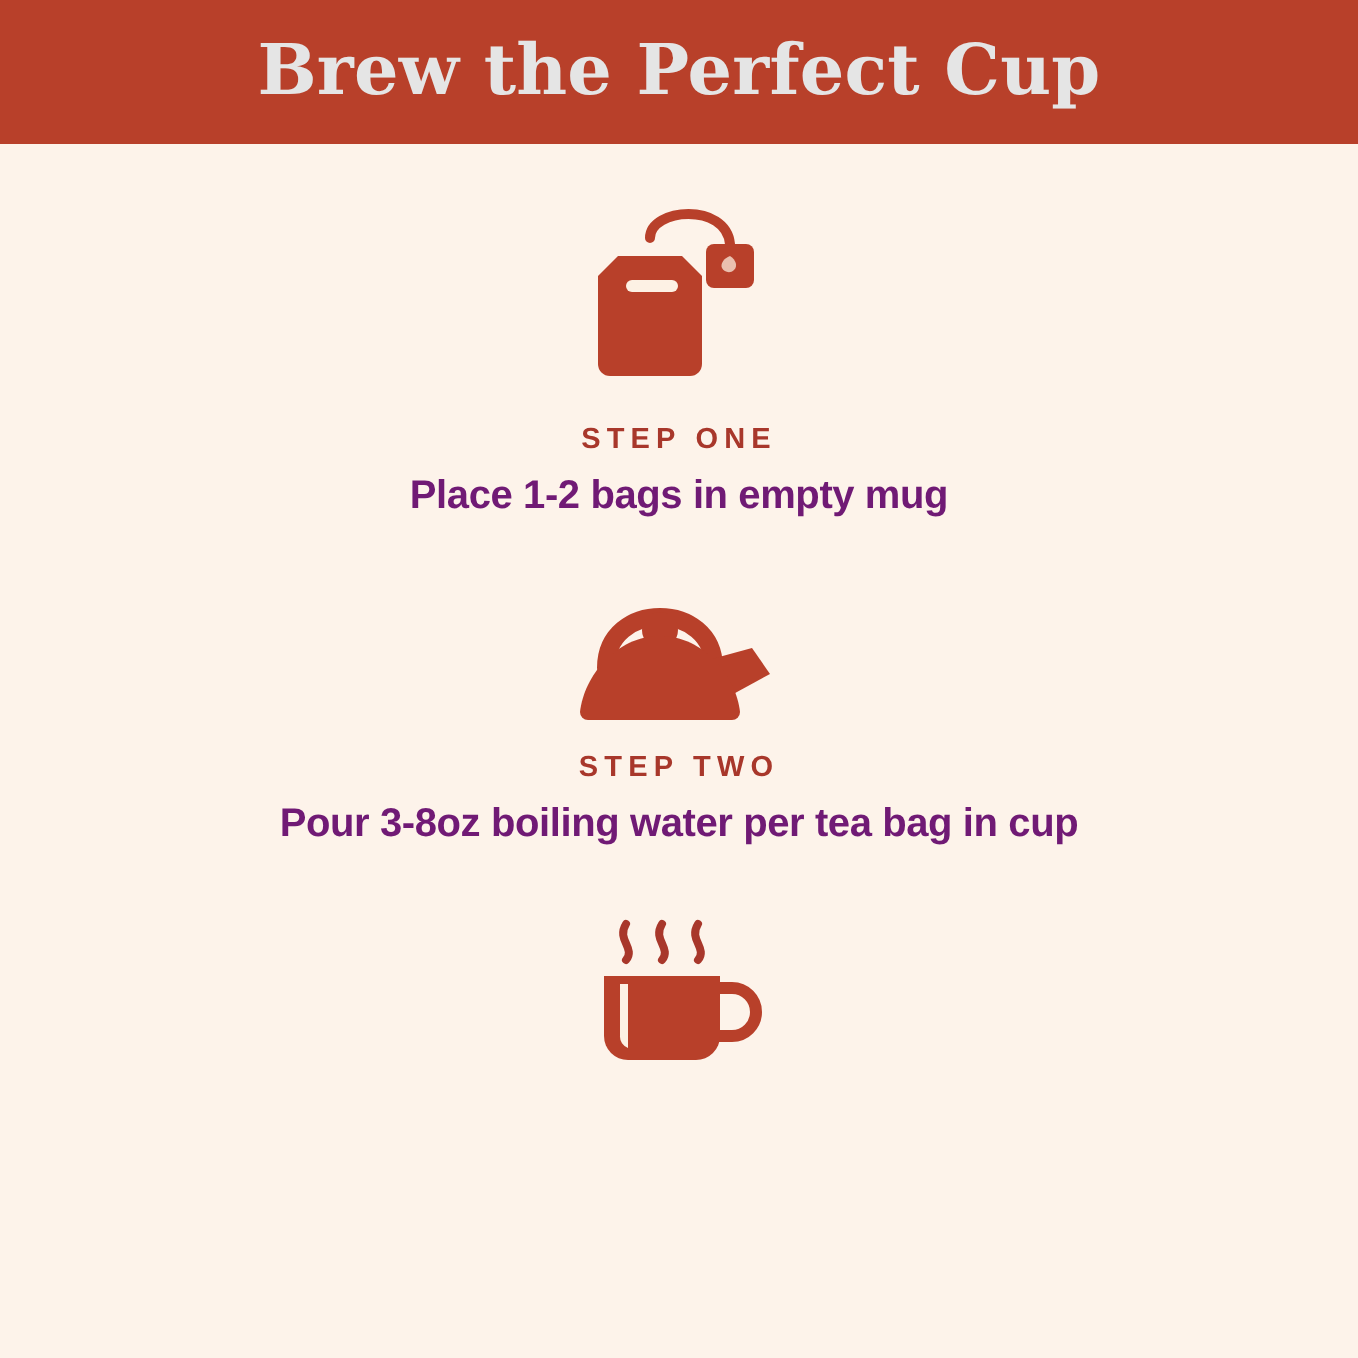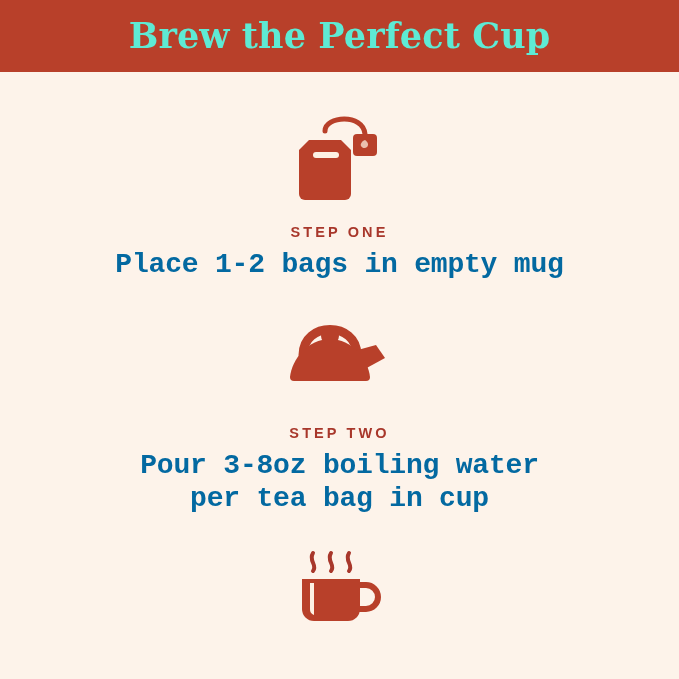--- a/index.html
+++ b/index.html
@@ -33,7 +33,7 @@
     flex: 0 0 auto;
   }
   .header-title {
-    color: #5eead4;
+    color: #e5e5e5;
     font-family: "DejaVu Serif", "Liberation Serif", serif;
     font-weight: bold;
     font-size: 35px;

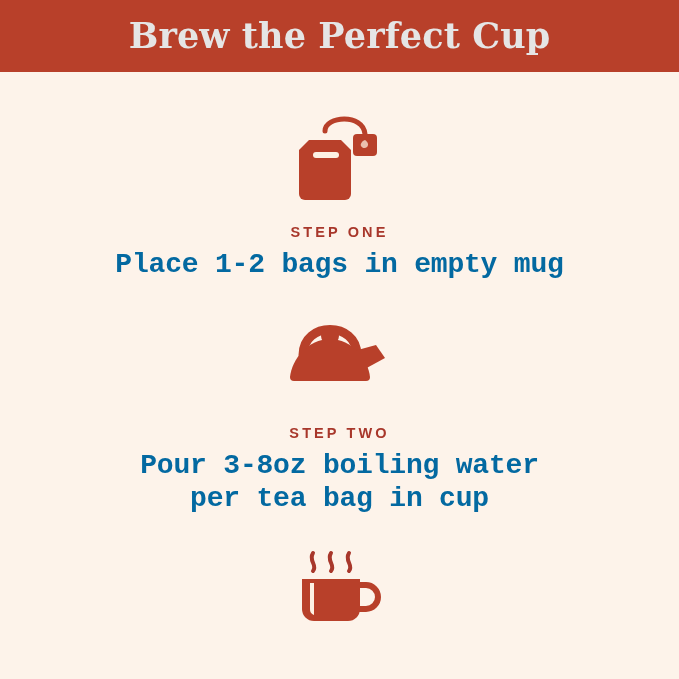--- a/index.html
+++ b/index.html
@@ -50,7 +50,7 @@
     flex-direction: column;
     justify-content: flex-start;
     align-items: flex-end;
-    padding-top: 36px;
+    padding-top: 24px;
   }
   .step {
     width: 100%;

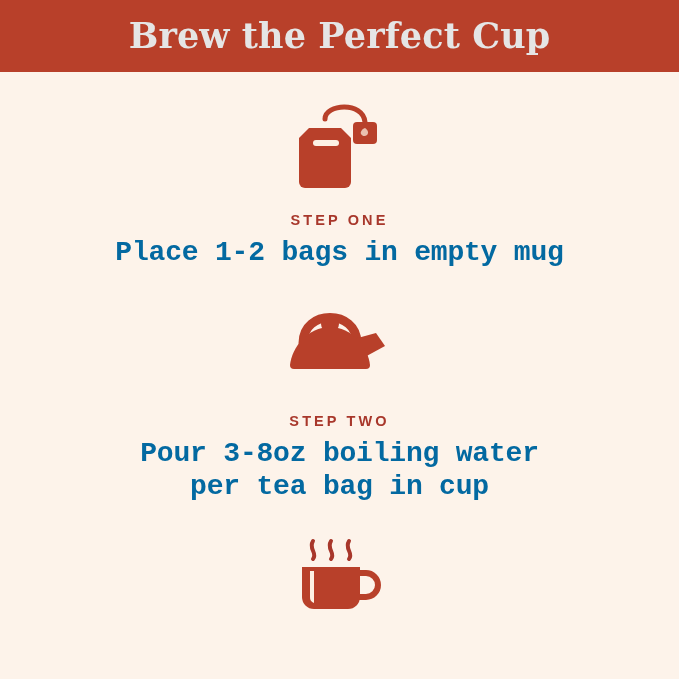--- a/index.html
+++ b/index.html
@@ -71,14 +71,13 @@
     text-align: center;
   }
   .step-desc {
-    color: #0369a1;
-    font-size: 28px;
+    color: #701a75;
+    font-size: 20px;
     font-weight: bold;
     text-align: center;
     line-height: 1.16;
     letter-spacing: -0.2px;
     max-width: 560px;
-    font-family: Liberation Mono, monospace;
   }
 
   

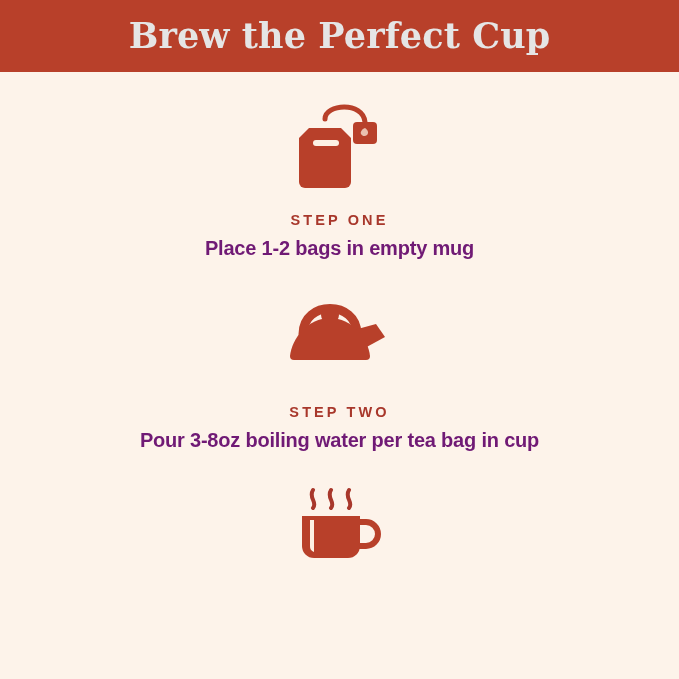--- a/index.html
+++ b/index.html
@@ -86,7 +86,7 @@
   #step-one .step-desc { margin-top: 9px; }
 
   #step-two { margin-top: 30px; }
-  #step-two .step-label { margin-top: 38px; }
+  #step-two .step-label { margin-top: 10px; }
   #step-two .step-desc { margin-top: 9px; }
 
   #step-three { margin-top: 30px; }

